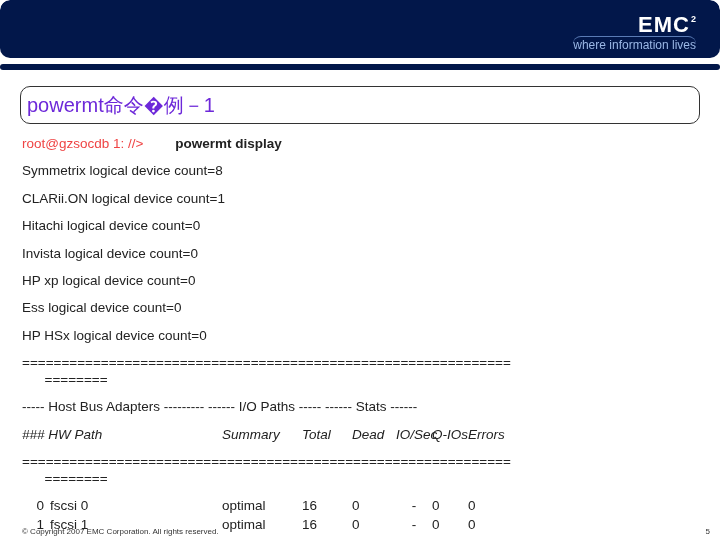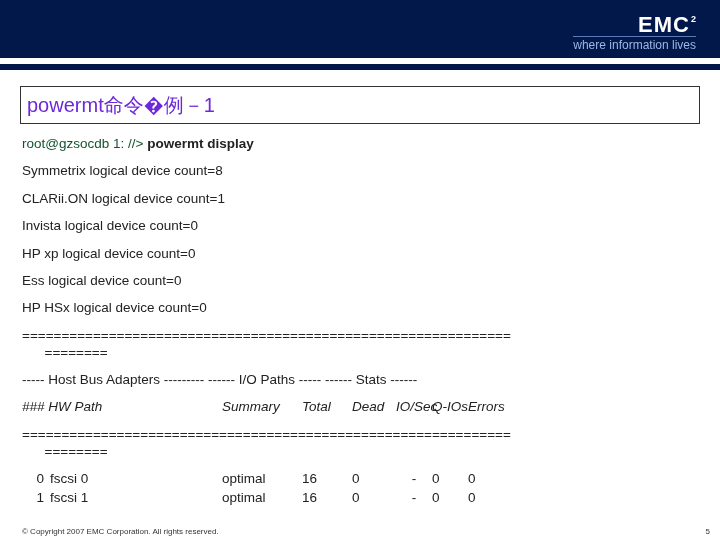--- a/index.html
+++ b/index.html
@@ -2,7 +2,7 @@
 <html><head>
 <meta charset="utf-8">
 <style>
-  * { margin: 0; padding: 0; box-sizing: border-box; }
+  * { margin: 0; padding: 0; box-sizing: border-box; border-radius: 10px; }
   html, body { width: 720px; height: 540px; font-family: Arial, sans-serif; background: #fff; overflow: hidden; }
   .header { height: 58px; background: #02174a; position: relative; display: flex; justify-content: flex-end; align-items: flex-end; padding: 0 24px 6px 0; }
   .logo-wrap { text-align: right; color: #fff; }

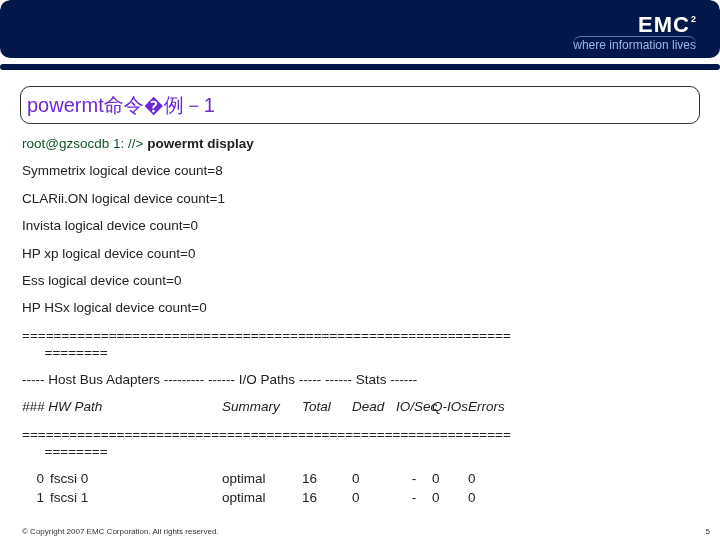--- a/index.html
+++ b/index.html
@@ -14,7 +14,7 @@
   .title-box { margin: 16px 20px 12px 20px; border: 1px solid #333; padding: 4px 6px; font-size: 20px; color: #6d28d9; }
   .content { padding: 0 22px; font-size: 13.5px; color: #222; }
   .line { margin: 0 0 10.5px 0; line-height: 1.25; }
-  .cmd { color: #14532d; }
+  .cmd { color: #ef4444; }
   .bold { font-weight: bold; }
   .cols { display: grid; grid-template-columns: 200px 80px 50px 44px 36px 36px 44px; align-items: baseline; font-style: italic; }
   .cols2 { display: grid; grid-template-columns: 28px 172px 80px 50px 44px 36px 36px 44px; align-items: baseline; }

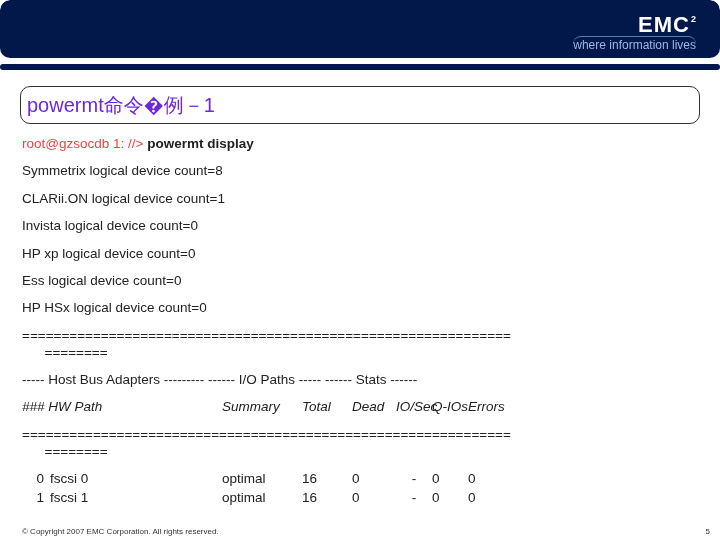--- a/index.html
+++ b/index.html
@@ -15,7 +15,7 @@
   .content { padding: 0 22px; font-size: 13.5px; color: #222; }
   .line { margin: 0 0 10.5px 0; line-height: 1.25; }
   .cmd { color: #ef4444; }
-  .bold { font-weight: bold; }
+  .bold { font-weight: bold; margin-left: 28px; }
   .cols { display: grid; grid-template-columns: 200px 80px 50px 44px 36px 36px 44px; align-items: baseline; font-style: italic; }
   .cols2 { display: grid; grid-template-columns: 28px 172px 80px 50px 44px 36px 36px 44px; align-items: baseline; }
   .row { margin-bottom: 4px; font-size: 13.5px; }

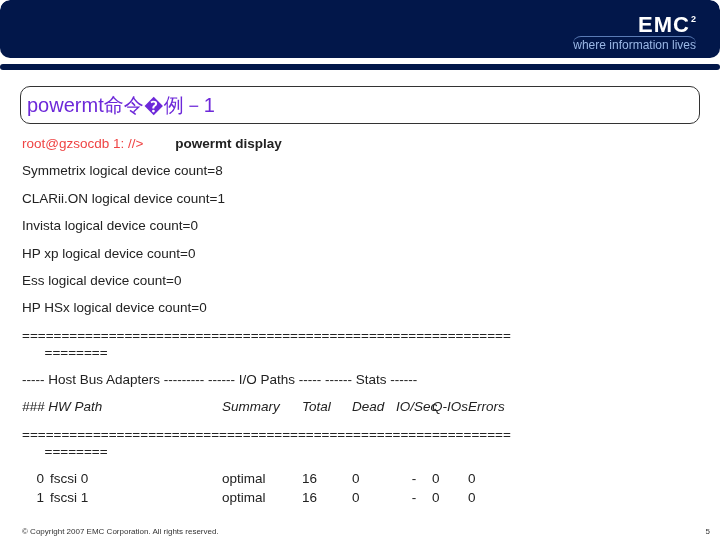--- a/index.html
+++ b/index.html
@@ -46,6 +46,7 @@
   </div>
   <div class="line">Symmetrix logical device count=8</div>
   <div class="line">CLARii.ON logical device count=1</div>
+  <div class="line">Hitachi logical device count=0</div>
   <div class="line">Invista logical device count=0</div>
   <div class="line">HP xp logical device count=0</div>
   <div class="line">Ess logical device count=0</div>

